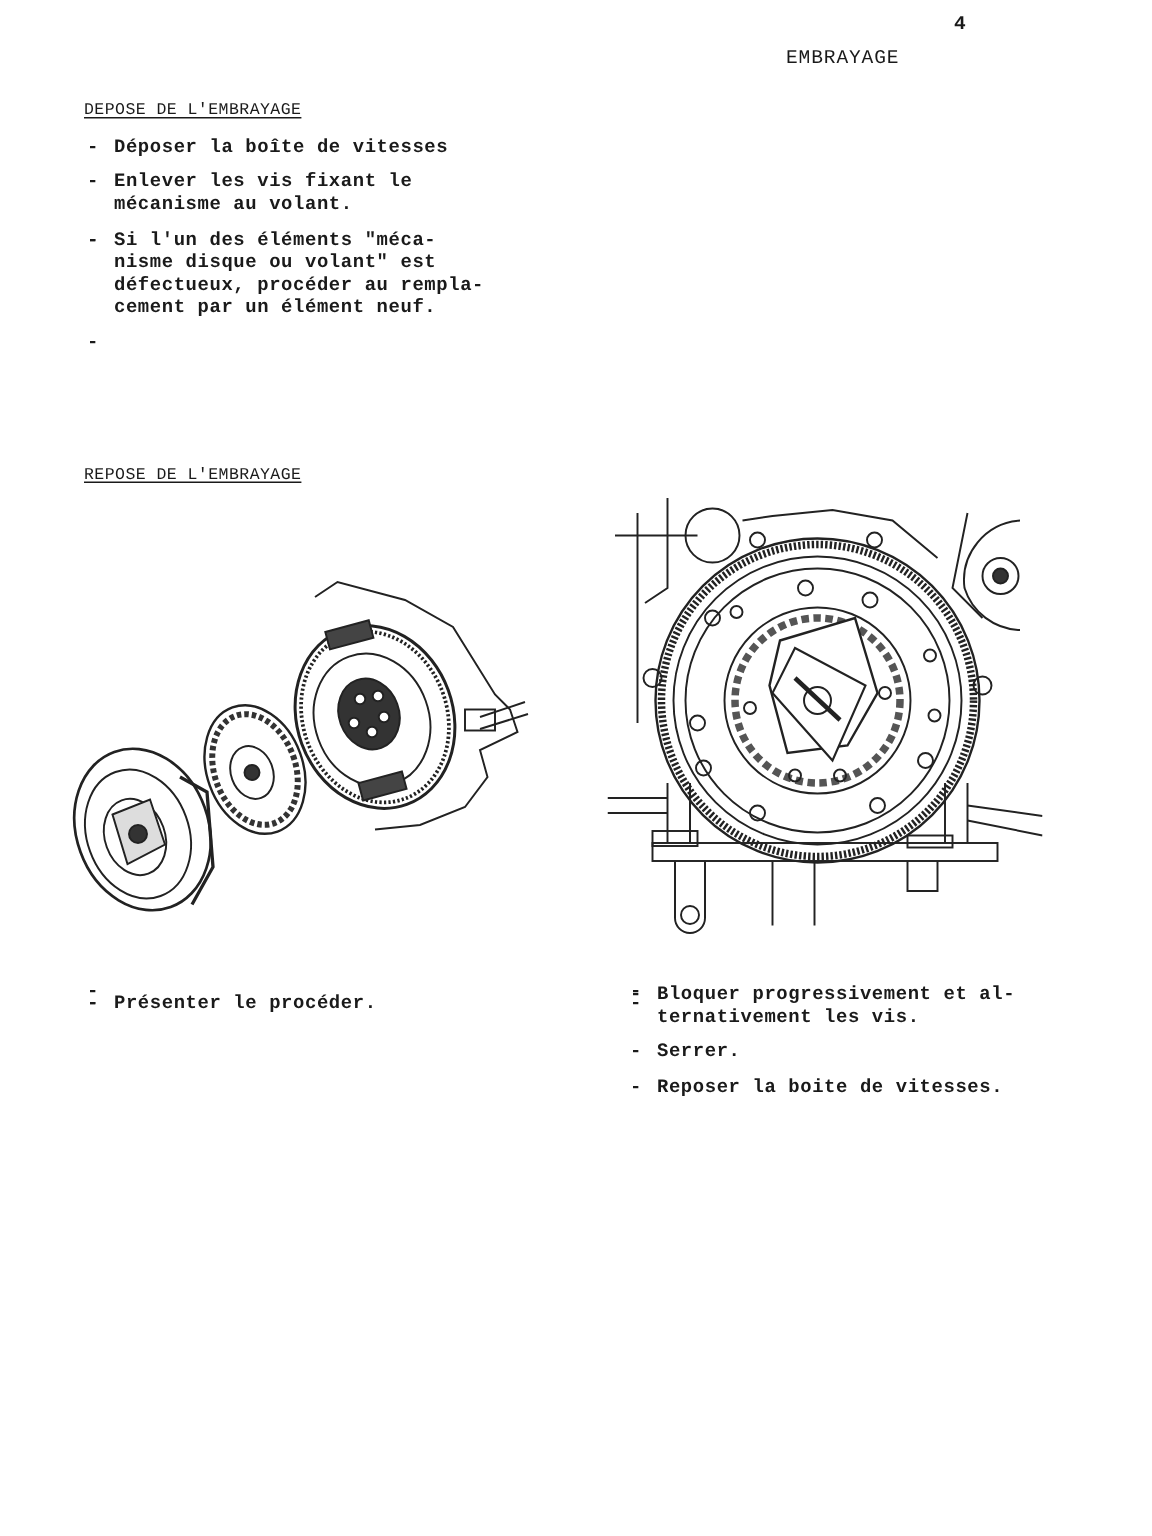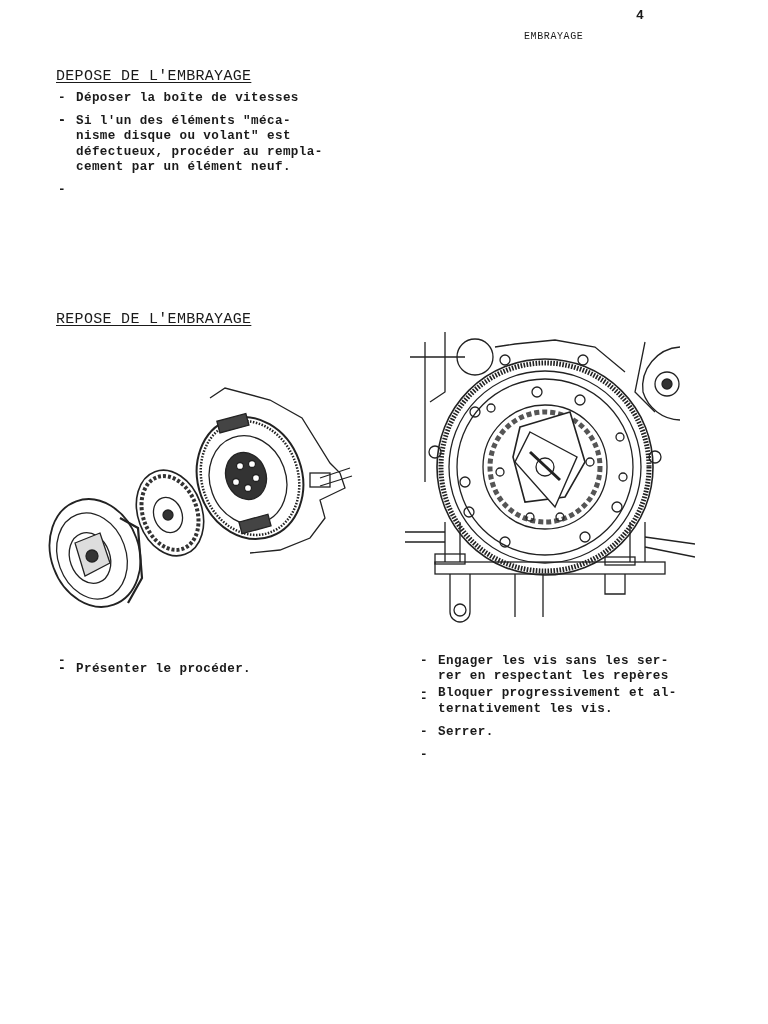--- a/index.html
+++ b/index.html
@@ -7,7 +7,7 @@
          font-family:"Liberation Mono","DejaVu Sans Mono",monospace; color:#1a1a1a; }
   .mono { font-family:"Liberation Mono","DejaVu Sans Mono",monospace; font-weight:bold; font-size:12.6px; letter-spacing:0.4px; }
   #page-number { position:absolute; left:636px; top:8px; font-size:13px; font-weight:bold; }
-  #running-head { position:absolute; left:524px; top:31px; font-size:10px; font-weight:normal; letter-spacing:0.6px; }
+  #running-head { position:absolute; left:524px; top:31px; font-size:13px; font-weight:normal; letter-spacing:0.6px; }
   .section-title { position:absolute; left:56px; font-size:15px; font-weight:normal; text-decoration:underline; text-underline-offset:2px; letter-spacing:0.3px; }
   .list { position:absolute; margin:0; padding:0; list-style:none; }
   .list li { position:relative; padding-left:18px; line-height:15.2px; margin-bottom:8px; white-space:pre-line; }

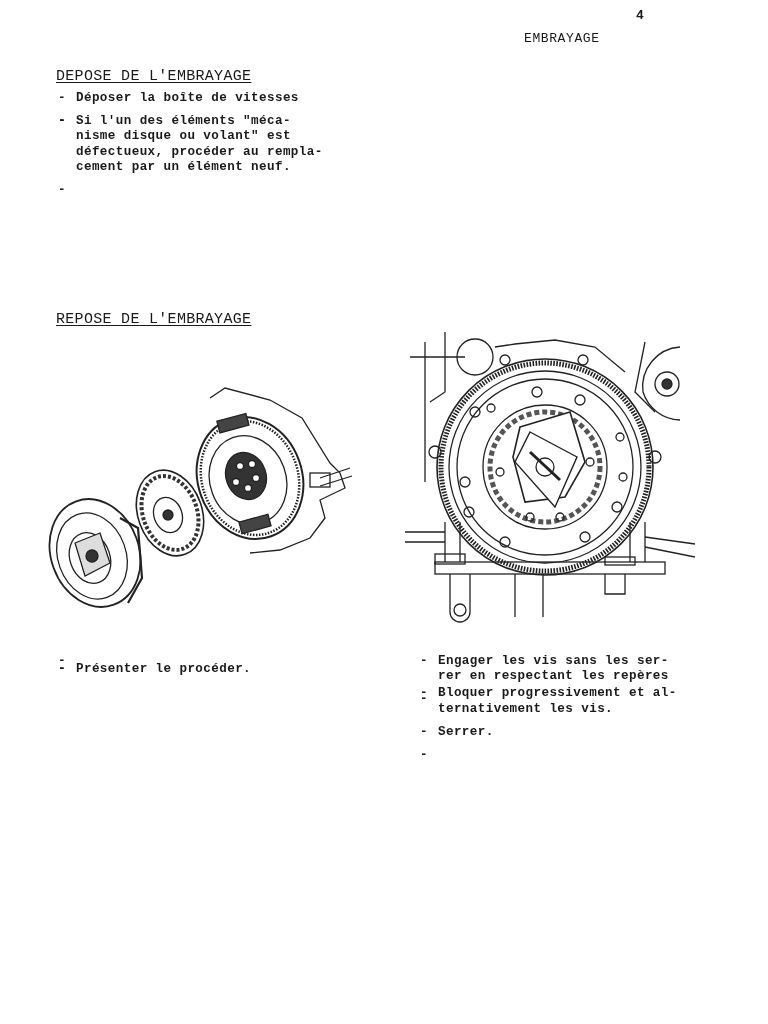--- a/index.html
+++ b/index.html
@@ -8,7 +8,7 @@
   .mono { font-family:"Liberation Mono","DejaVu Sans Mono",monospace; font-weight:bold; font-size:12.6px; letter-spacing:0.4px; }
   #page-number { position:absolute; left:636px; top:8px; font-size:13px; font-weight:bold; }
   #running-head { position:absolute; left:524px; top:31px; font-size:13px; font-weight:normal; letter-spacing:0.6px; }
-  .section-title { position:absolute; left:56px; font-size:15px; font-weight:normal; text-decoration:underline; text-underline-offset:2px; letter-spacing:0.3px; }
+  .section-title { position:absolute; left:56px; font-size:11px; font-weight:normal; text-decoration:underline; text-underline-offset:2px; letter-spacing:0.3px; }
   .list { position:absolute; margin:0; padding:0; list-style:none; }
   .list li { position:relative; padding-left:18px; line-height:15.2px; margin-bottom:8px; white-space:pre-line; }
   .list li .dash { position:absolute; left:0; top:0; }

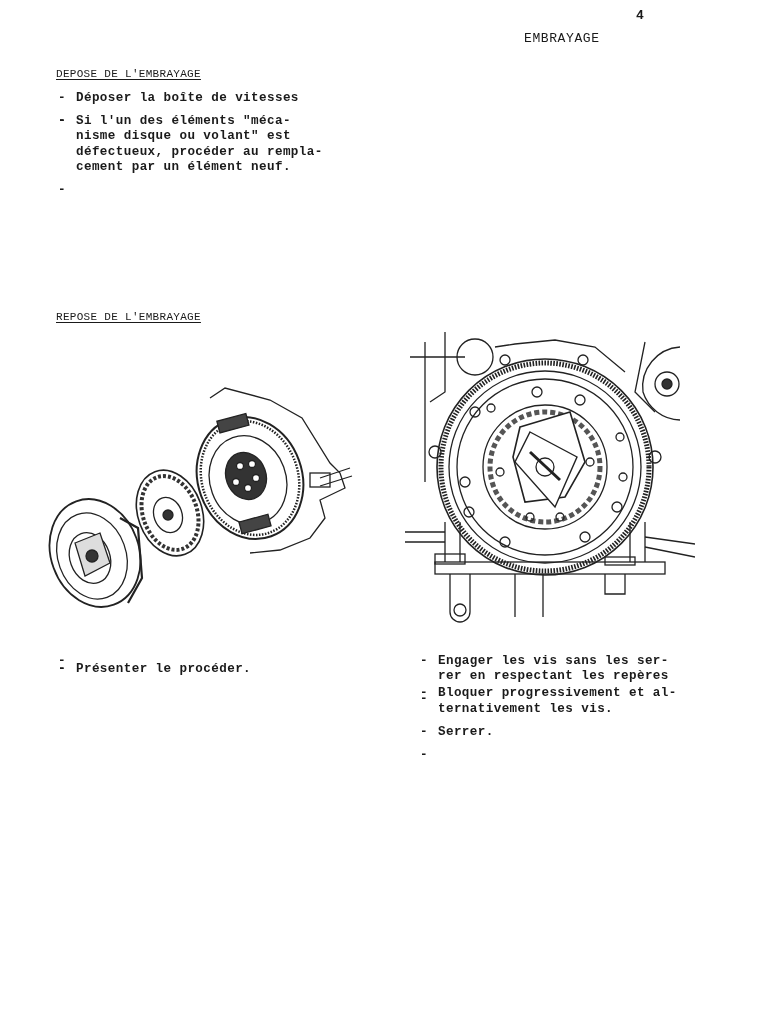--- a/index.html
+++ b/index.html
@@ -28,7 +28,8 @@
 <div class="section-title mono" style="top:68px;">DEPOSE DE L'EMBRAYAGE</div>
 <ul id="depose-list" class="list mono">
   <li><span class="dash">-</span><span>Déposer la boîte de vitesses</span></li>
-  <li><span class="dash">-</span></li>
+  <li><span class="dash">-</span><span>Enlever les vis fixant le
+mécanisme au volant.</span></li>
   <li><span class="dash">-</span></li>
   <li><span class="dash">-</span><span>Si l'un des éléments "méca-
 nisme disque ou volant" est

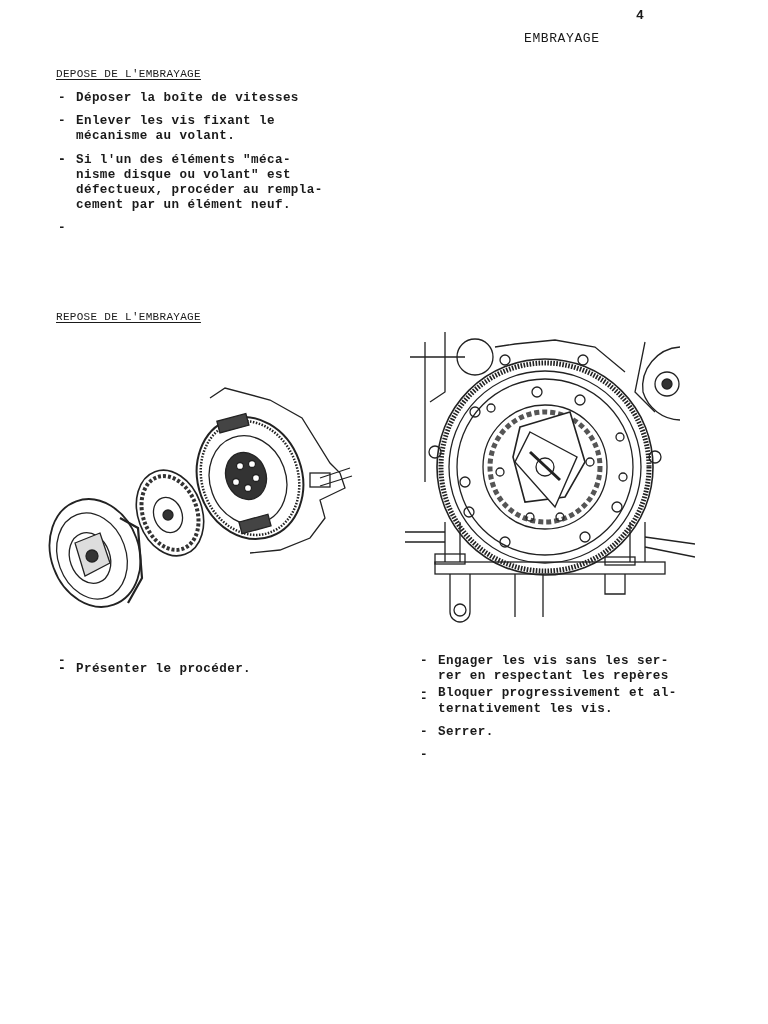--- a/index.html
+++ b/index.html
@@ -137,8 +137,7 @@
 </ul>
 
 <ul id="col-right-list" class="list mono">
-  <li><span class="dash">-</span><span>Engager les vis sans les ser-
-rer en respectant les repères</span></li>
+  <li><span class="dash">-</span></li>
   <li><span class="dash">-</span></li>
   <li style="margin-top:-6px;"><span class="dash">-</span><span>Bloquer progressivement et al-
 ternativement les vis.</span></li>

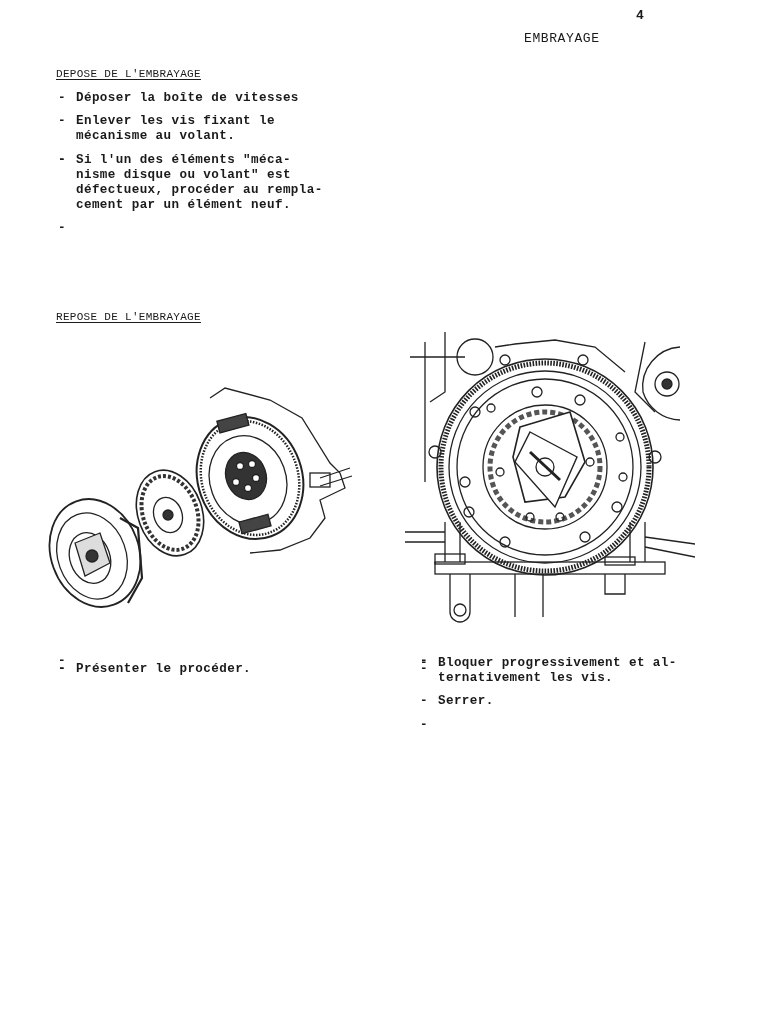--- a/index.html
+++ b/index.html
@@ -142,7 +142,7 @@
   <li style="margin-top:-6px;"><span class="dash">-</span><span>Bloquer progressivement et al-
 ternativement les vis.</span></li>
   <li><span class="dash">-</span><span>Serrer.</span></li>
-  <li><span class="dash">-</span></li>
+  <li><span class="dash">-</span><span>Reposer la boite de vitesses.</span></li>
 </ul>
 
 </body></html>

